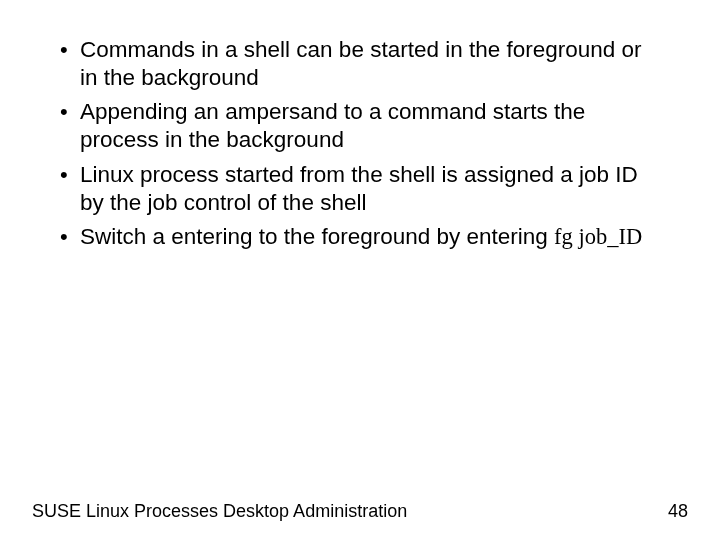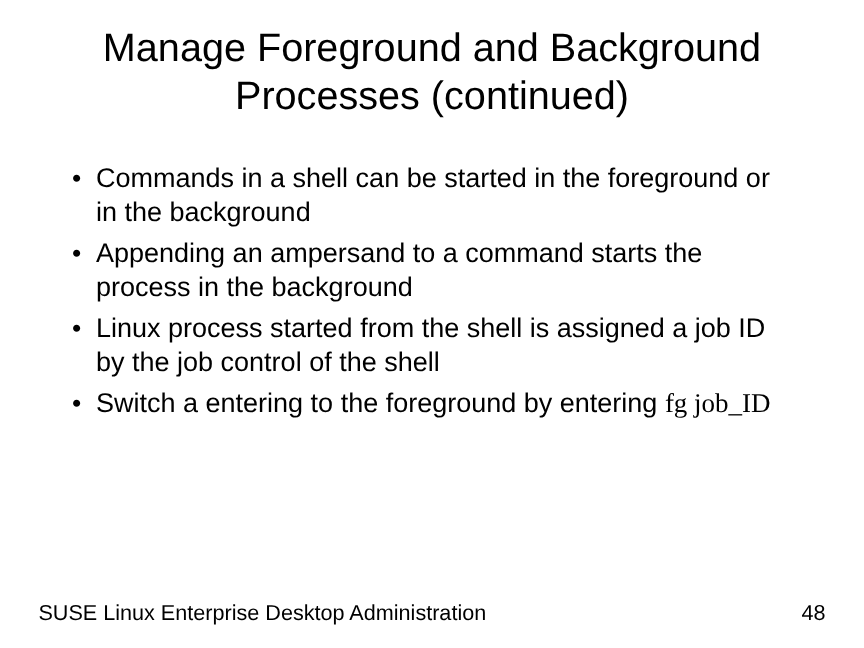--- a/index.html
+++ b/index.html
@@ -64,10 +64,6 @@
 
 <div class="slide">
 
-  <div class="title">
-    <span>Manage Foreground and Background</span><br>
-    <span>Processes (continued)</span>
-  </div>
 
   <div class="content">
     <ul class="bullets">

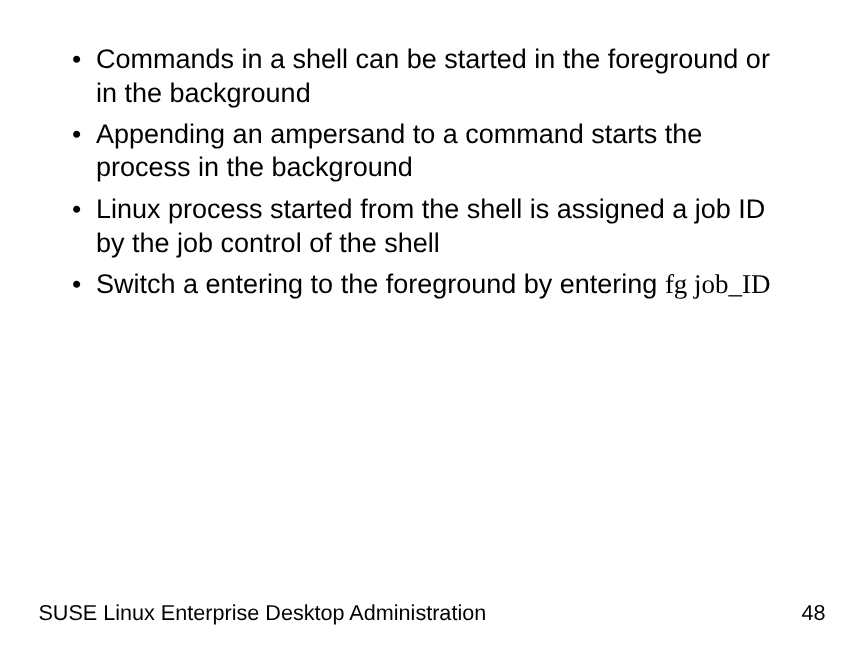--- a/index.html
+++ b/index.html
@@ -83,7 +83,7 @@
   </div>
 
   <div class="footer">
-    <span>SUSE Linux Enterprise Desktop Administration</span>
+    <span>SUSE Linux Processes Desktop Administration</span>
     <span>48</span>
   </div>
 

